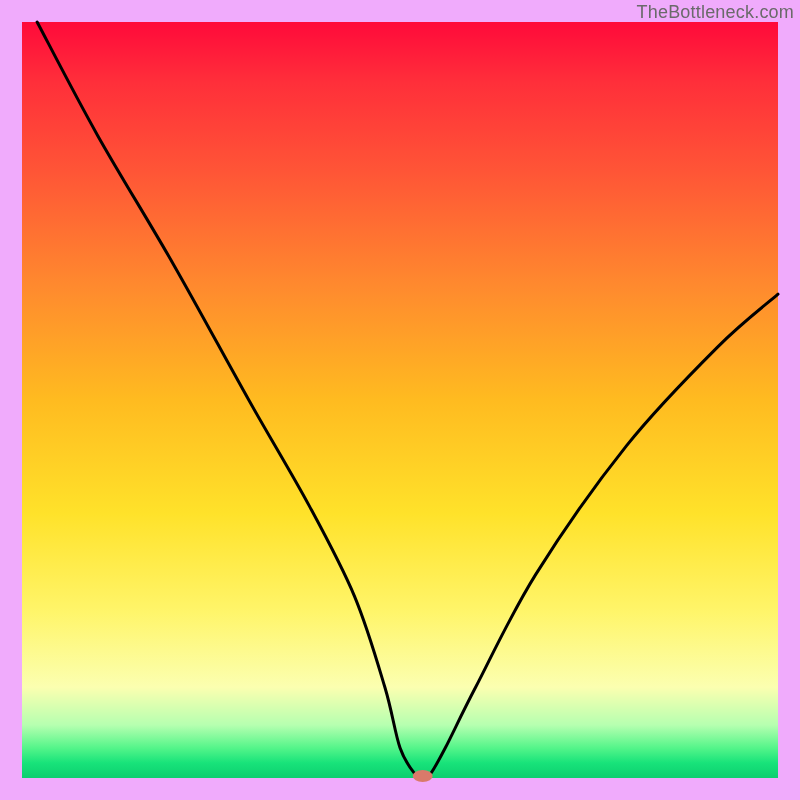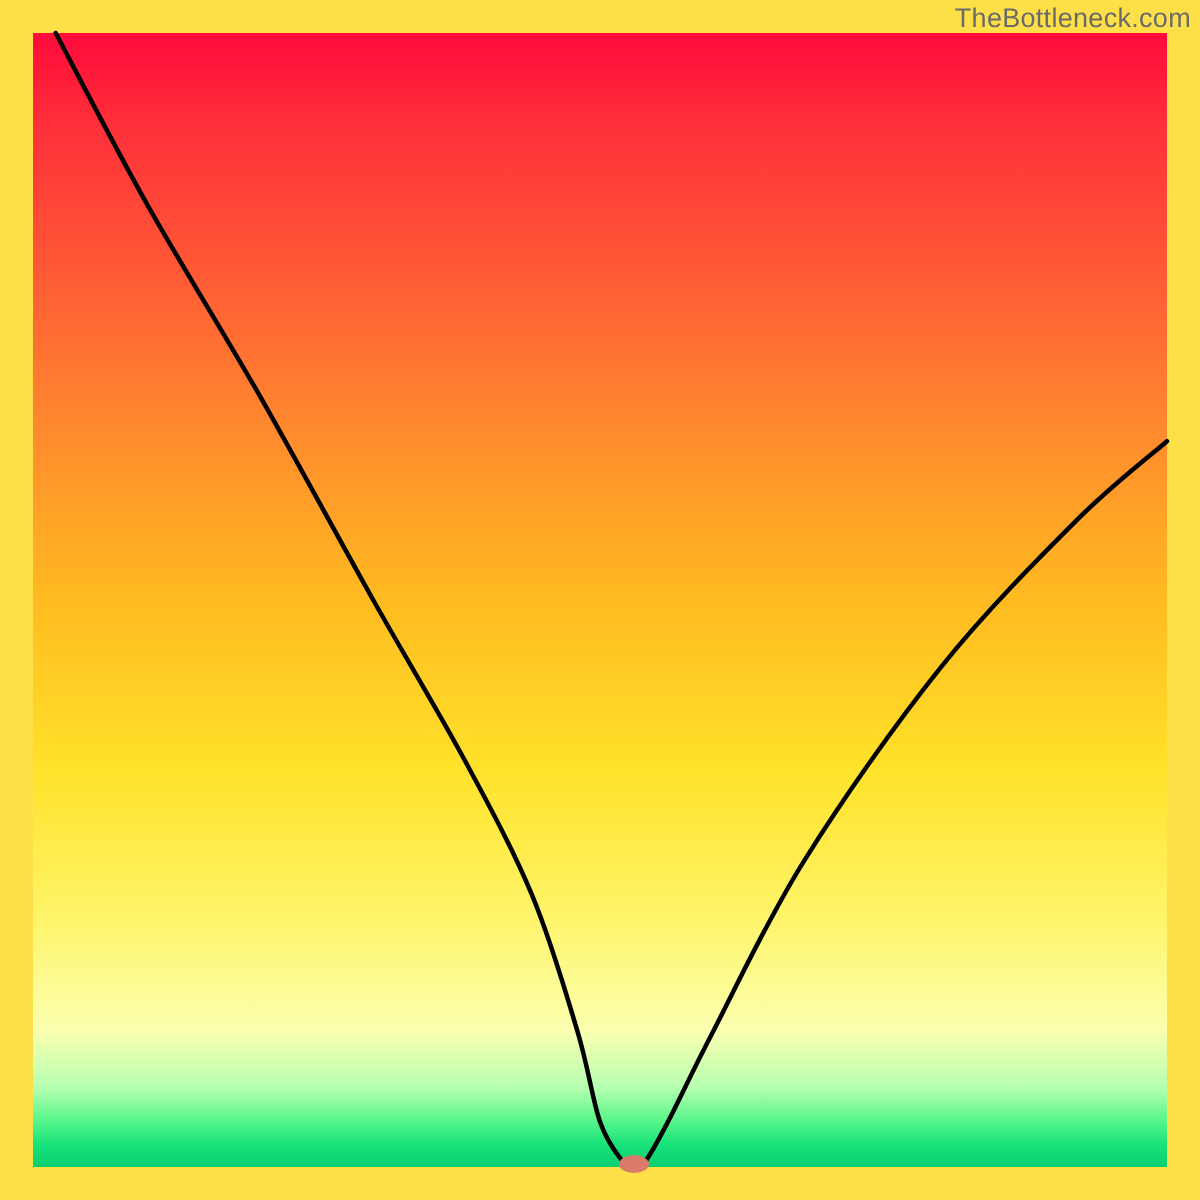--- a/index.html
+++ b/index.html
@@ -15,7 +15,7 @@
     position: relative;
     width: 800px;
     height: 800px;
-    background: #fde047;
+    background: #f0abfc;
   }
   .plot {
     position: absolute;

